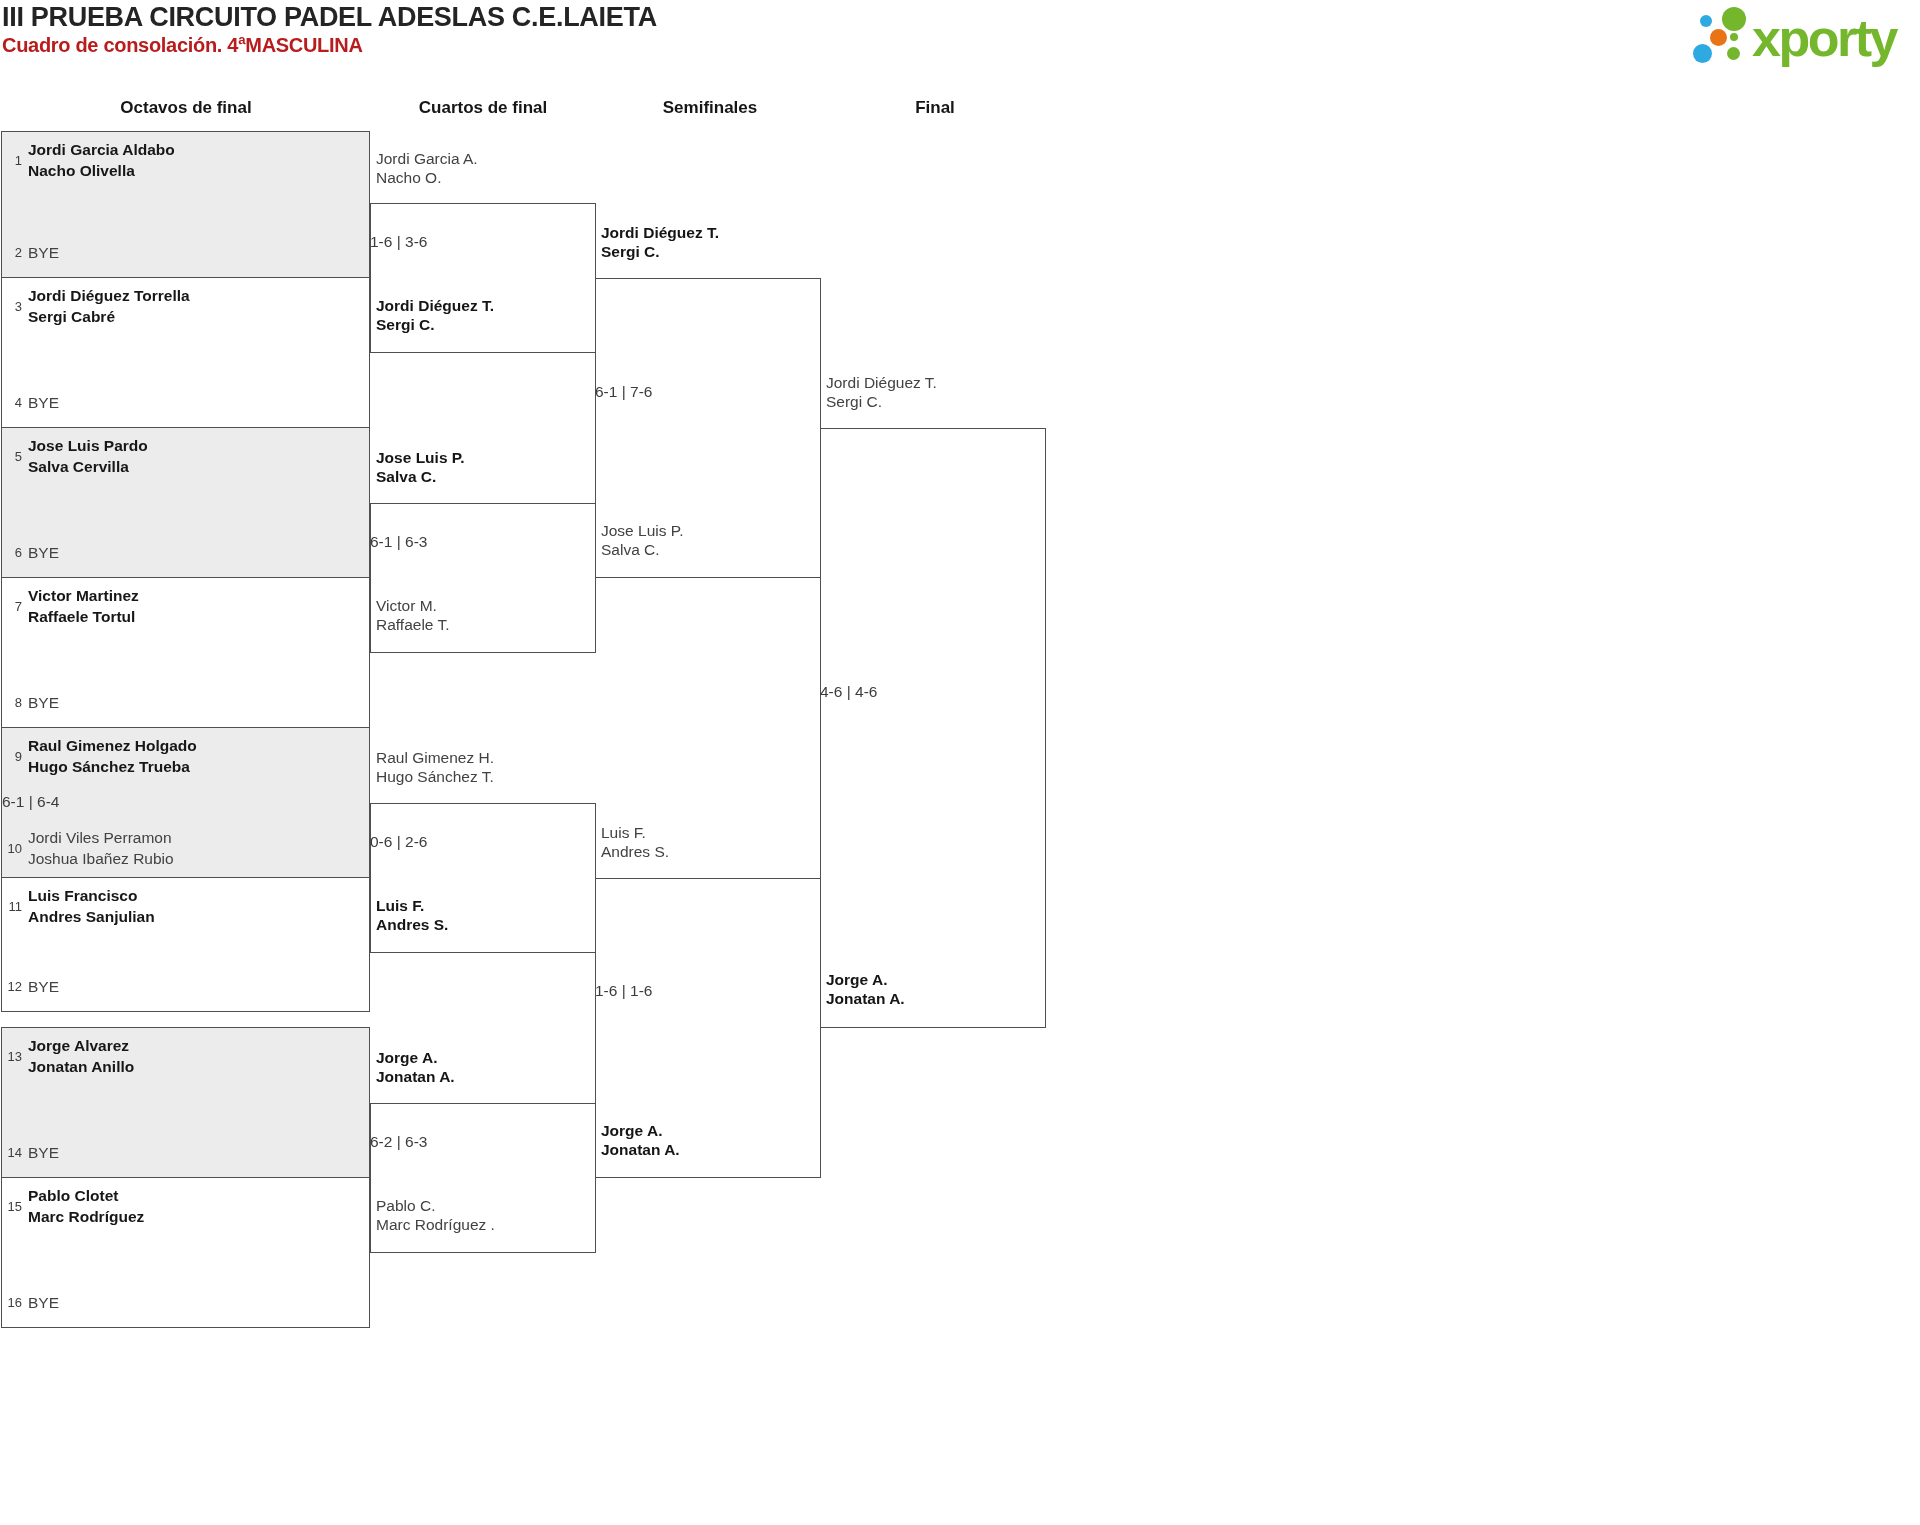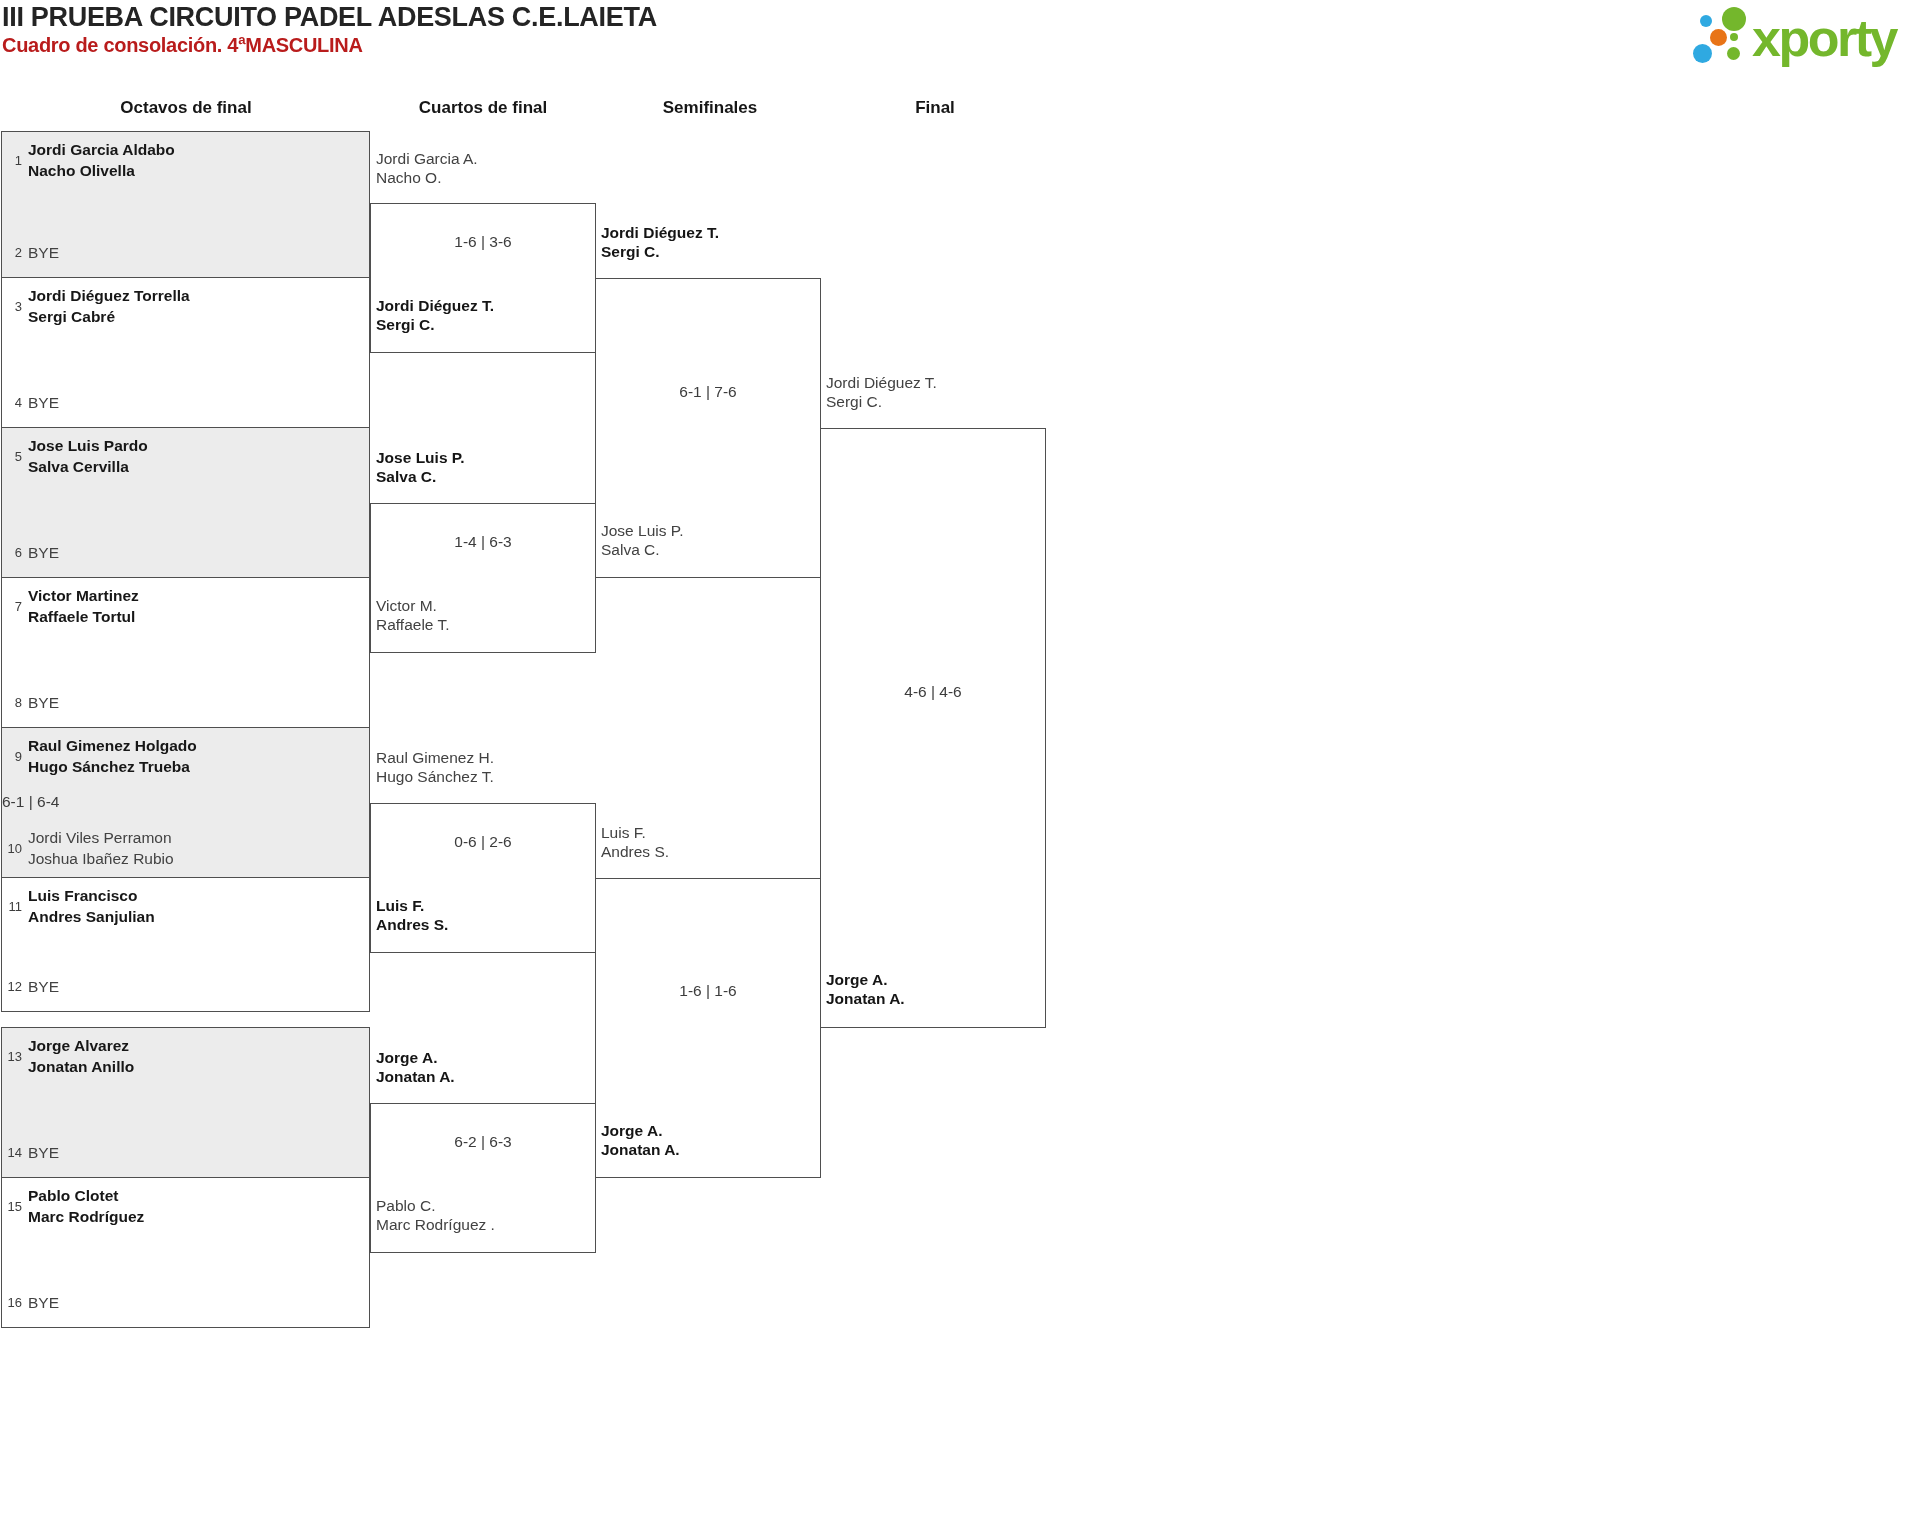--- a/index.html
+++ b/index.html
@@ -40,7 +40,7 @@
   .rlabel.winner{font-weight:700;color:#151515;}
 
   
-  .score{position:absolute;width:226px;text-align:center;font-size:15.5px;color:#3c3c3c;}
+  .score{position:absolute;width:226px;text-align:left;font-size:15.5px;color:#3c3c3c;}
 
   
   .logo{position:absolute;left:1688px;top:0;width:230px;height:75px;}

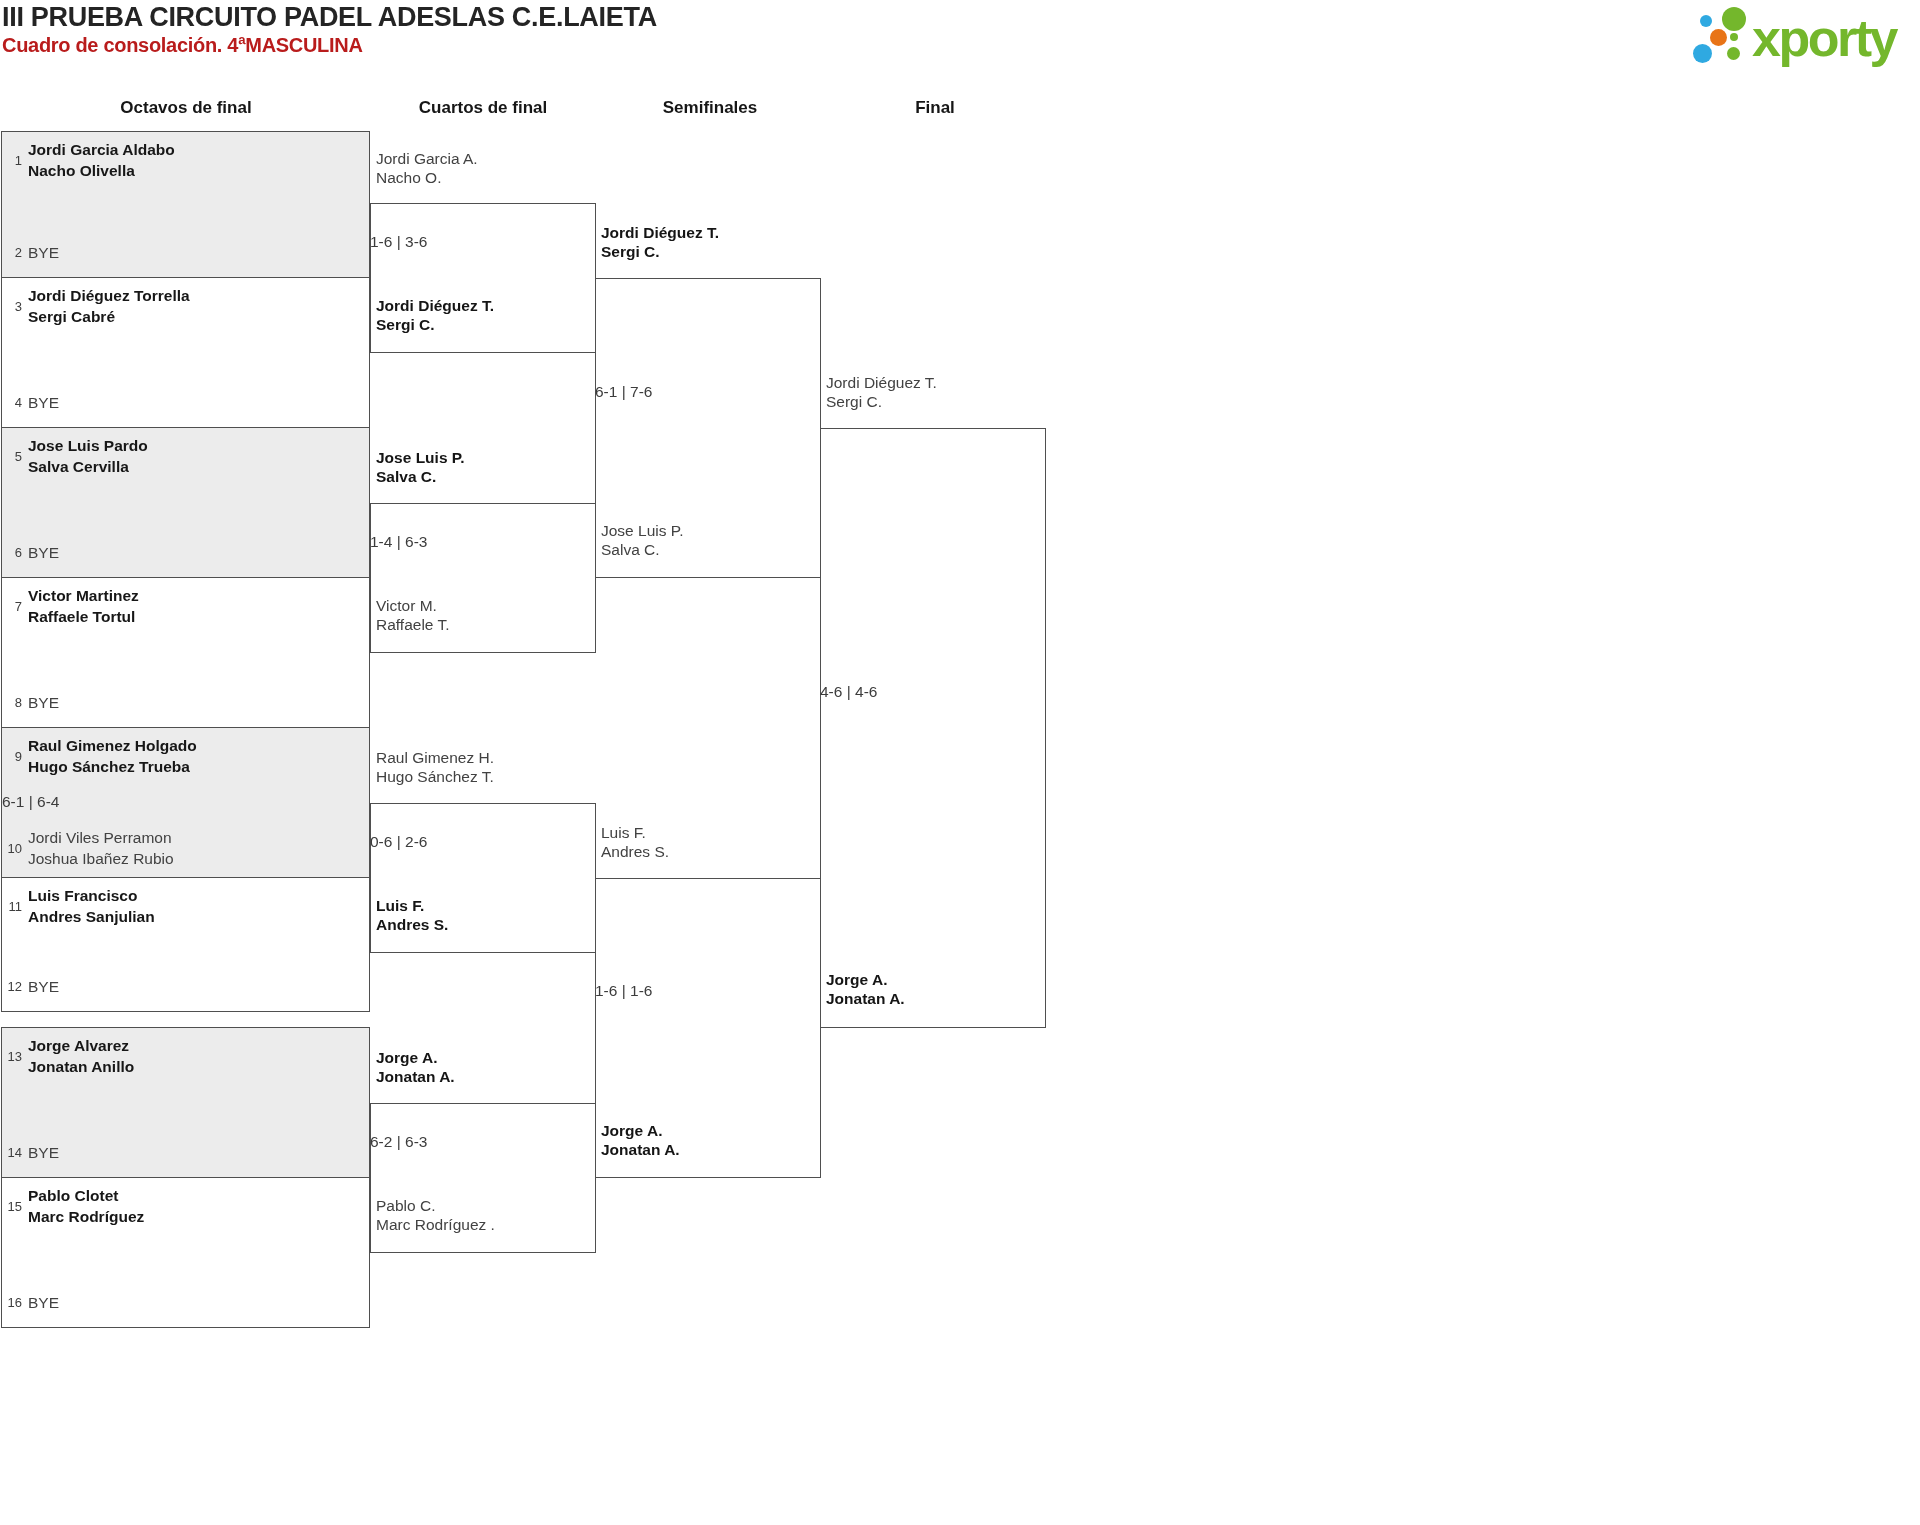--- a/index.html
+++ b/index.html
@@ -216,7 +216,7 @@
     <span class="ln">Jose Luis P.</span>
     <span class="ln">Salva C.</span>
   </div>
-  <div class="score" style="left:370px;top:533px">1-4 | 6-3</div>
+  <div class="score" style="left:370px;top:533px">6-1 | 6-3</div>
   <div class="rlabel" style="left:376px;top:596px">
     <span class="ln">Victor M.</span>
     <span class="ln">Raffaele T.</span>

